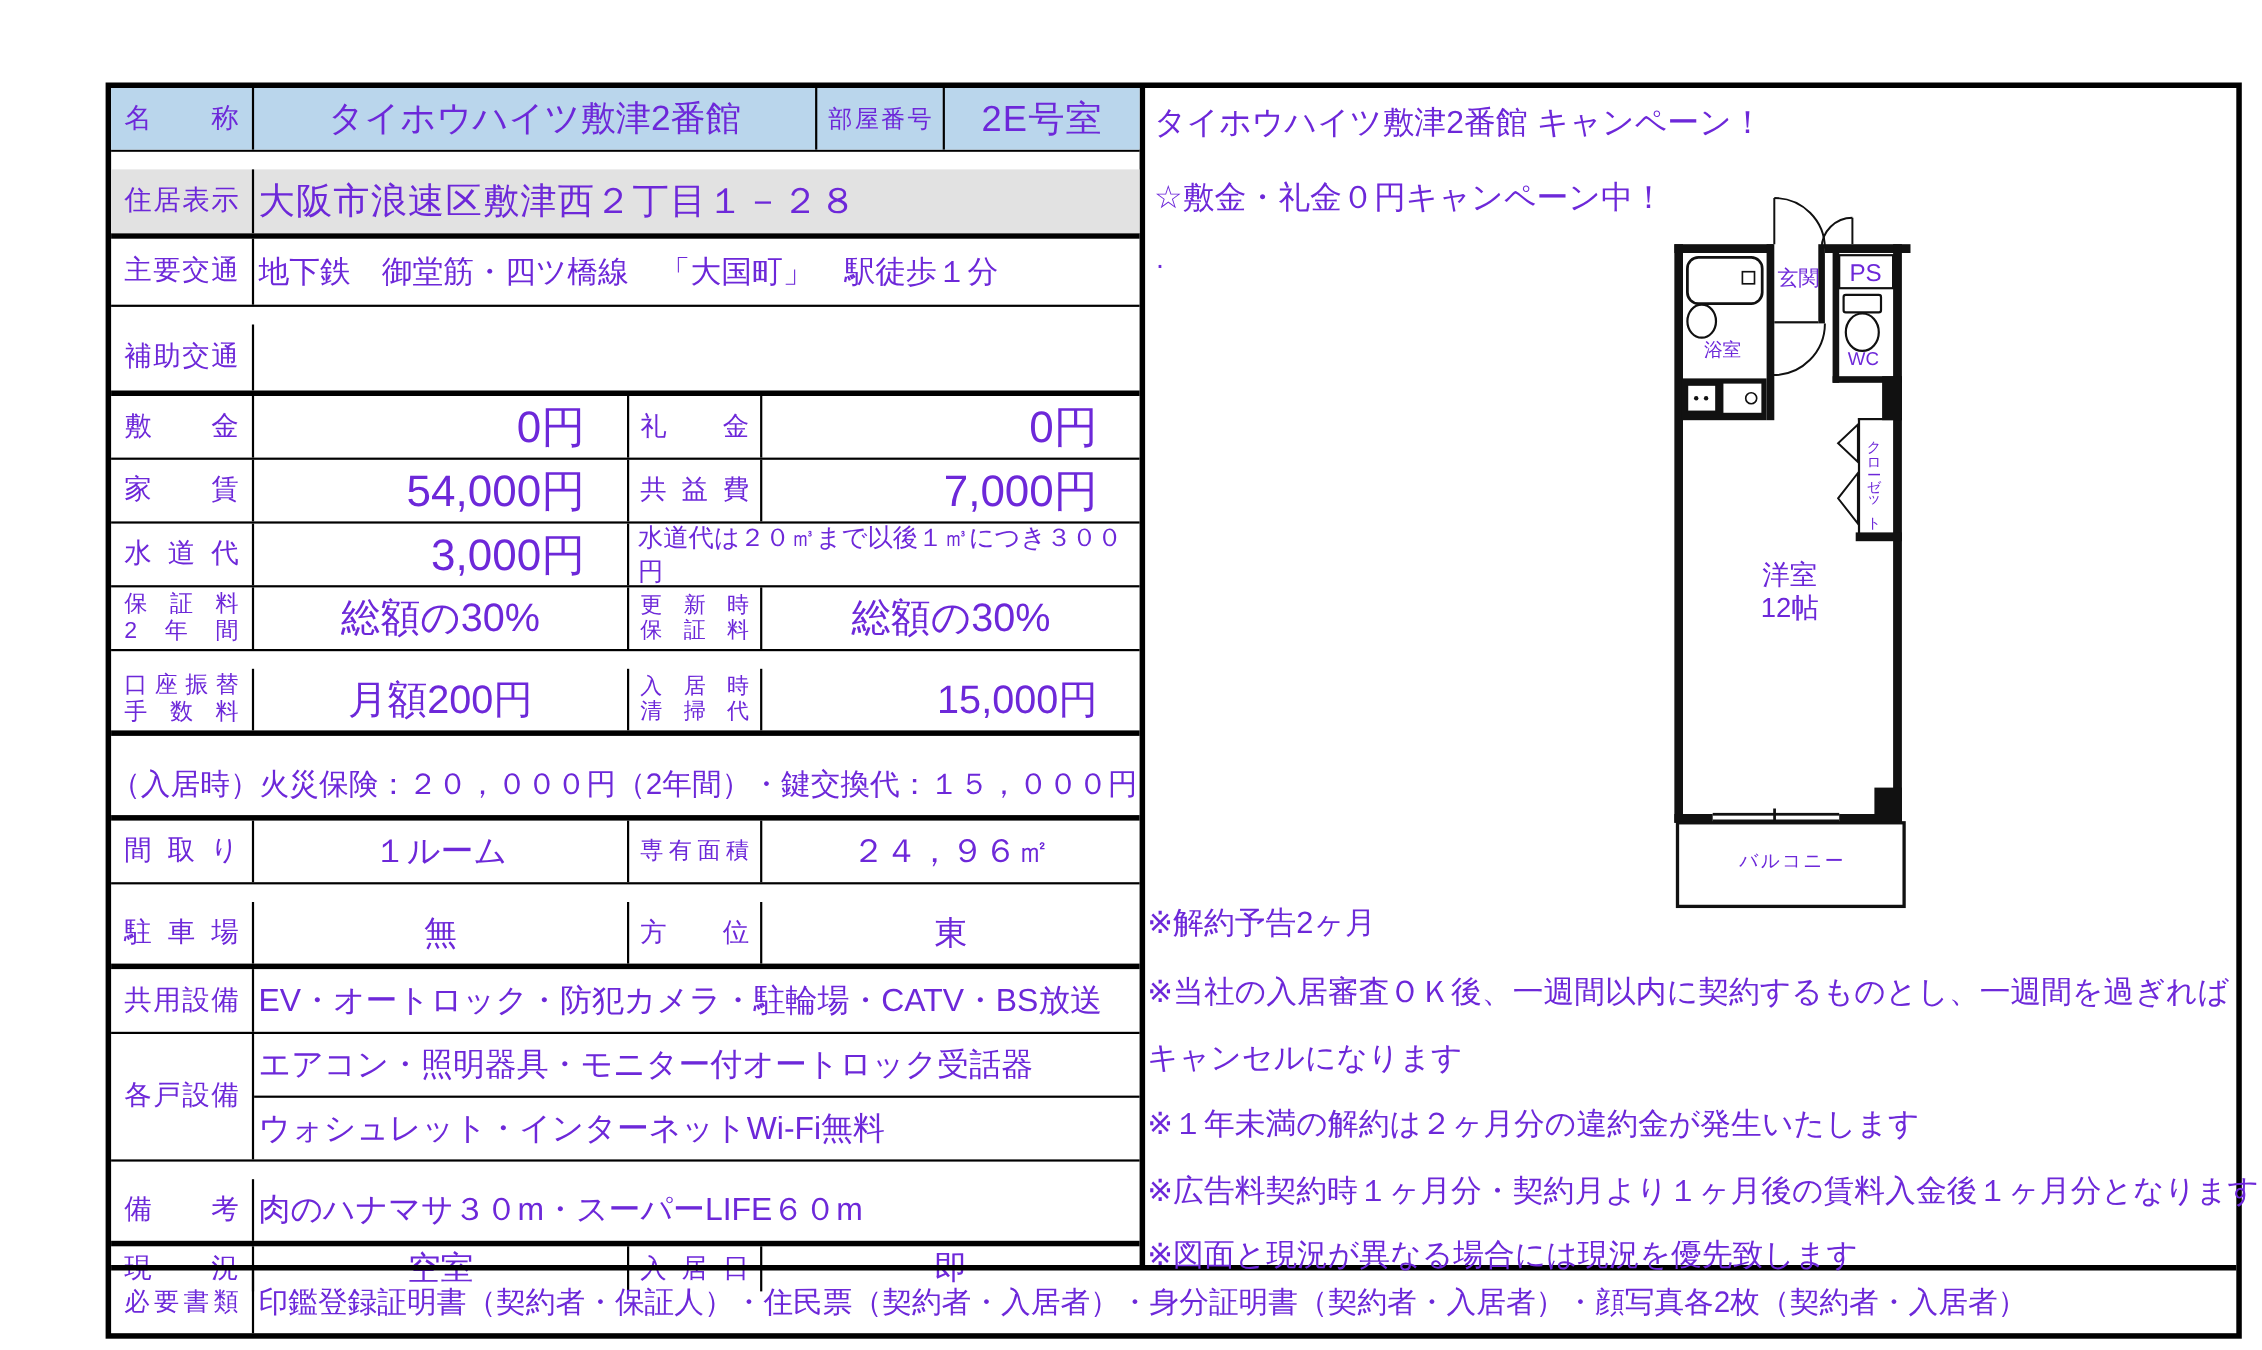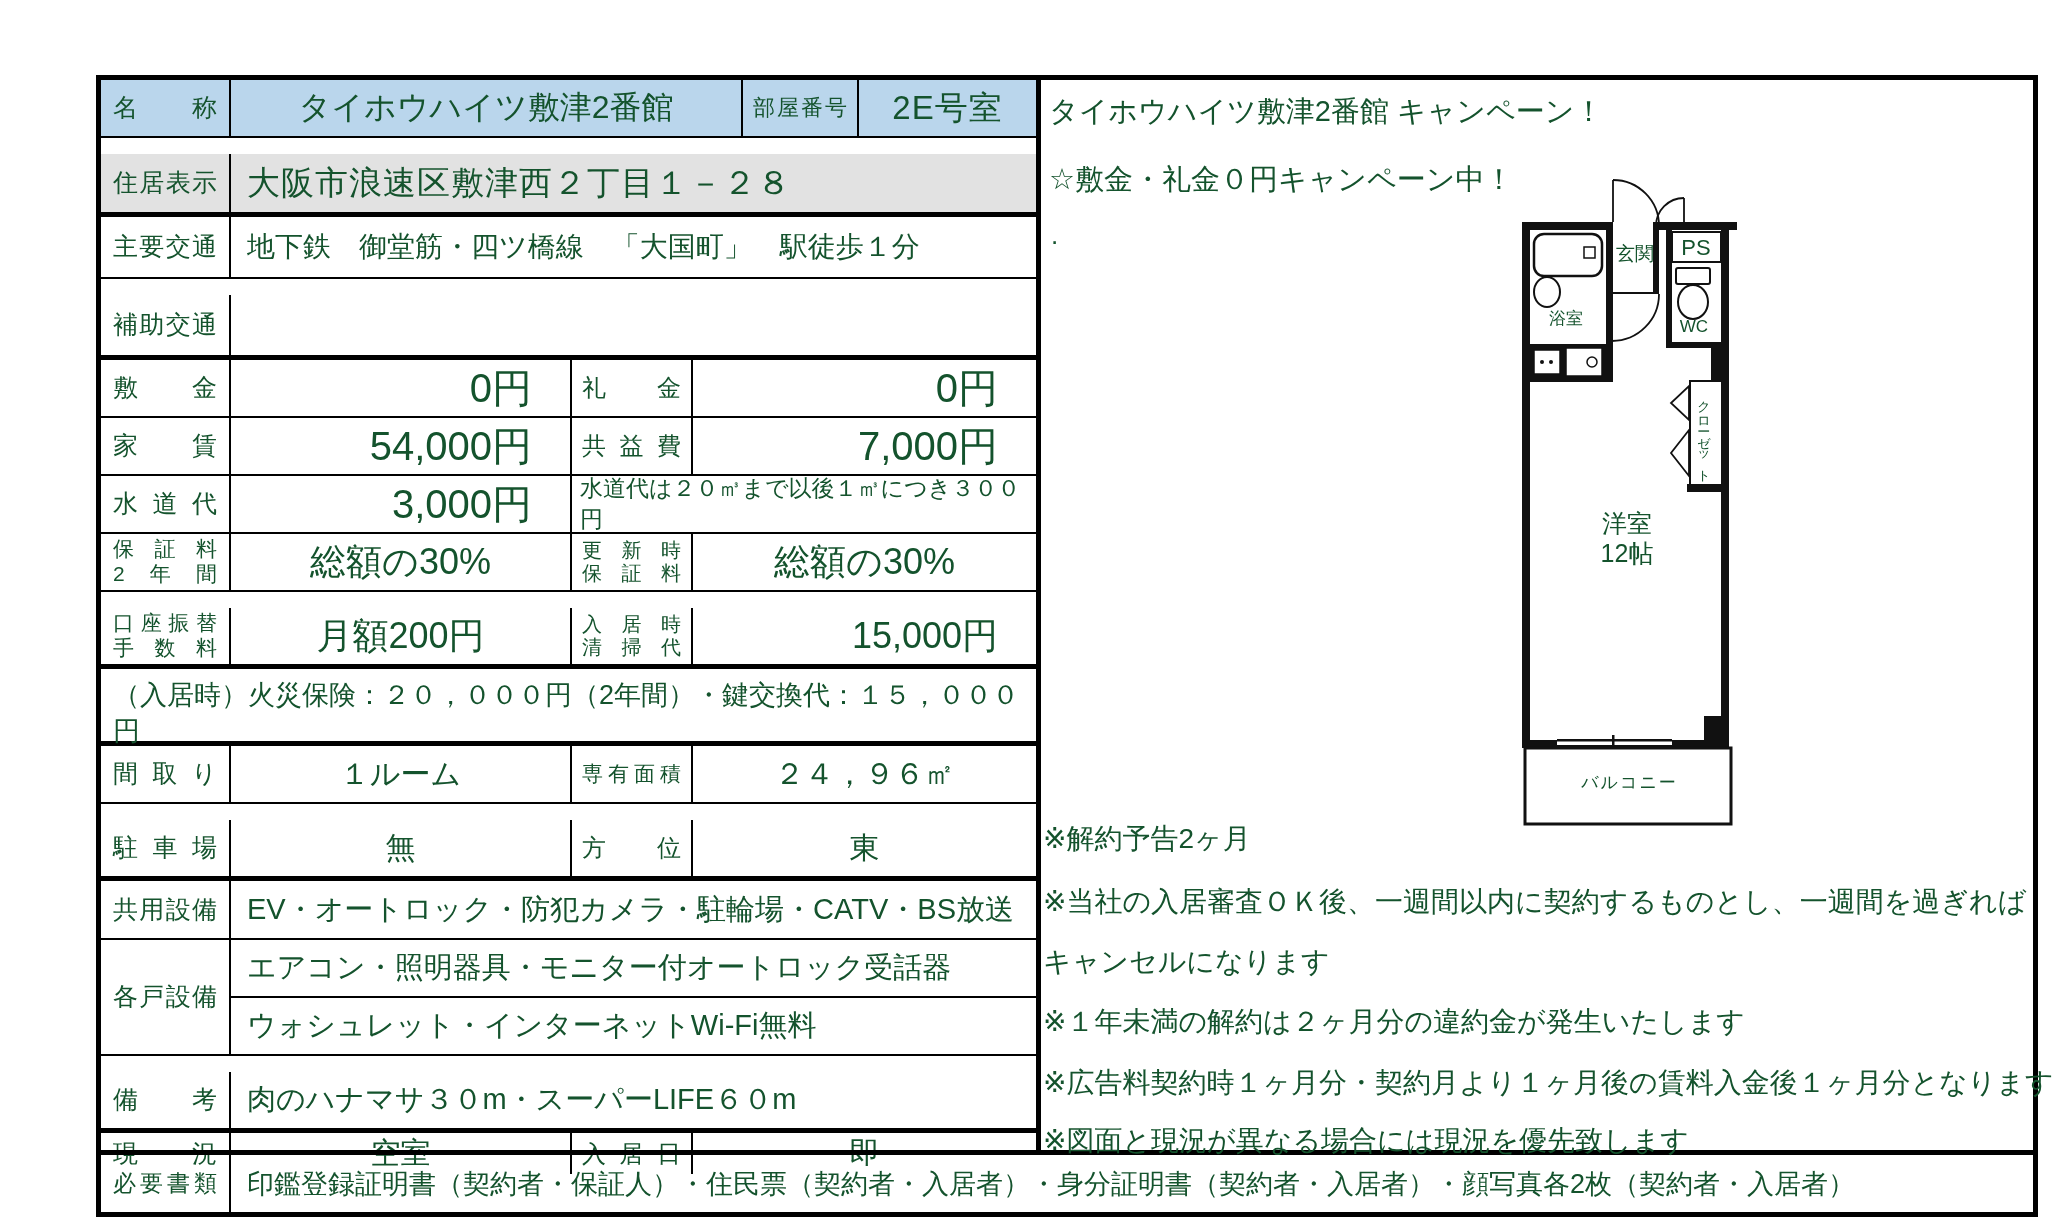--- a/index.html
+++ b/index.html
@@ -4,7 +4,7 @@
 <style>
   html,body{margin:0;padding:0;background:#fff;}
   #page{position:relative;width:2056px;height:1227px;background:#ffffff;overflow:hidden;
-        font-family:"Liberation Sans","DejaVu Sans",sans-serif;color:#14532d;}
+        font-family:"Liberation Sans","DejaVu Sans",sans-serif;color:#6d28d9;}
 
   
   .outer{position:absolute;left:96px;top:75px;width:1942px;height:1142px;

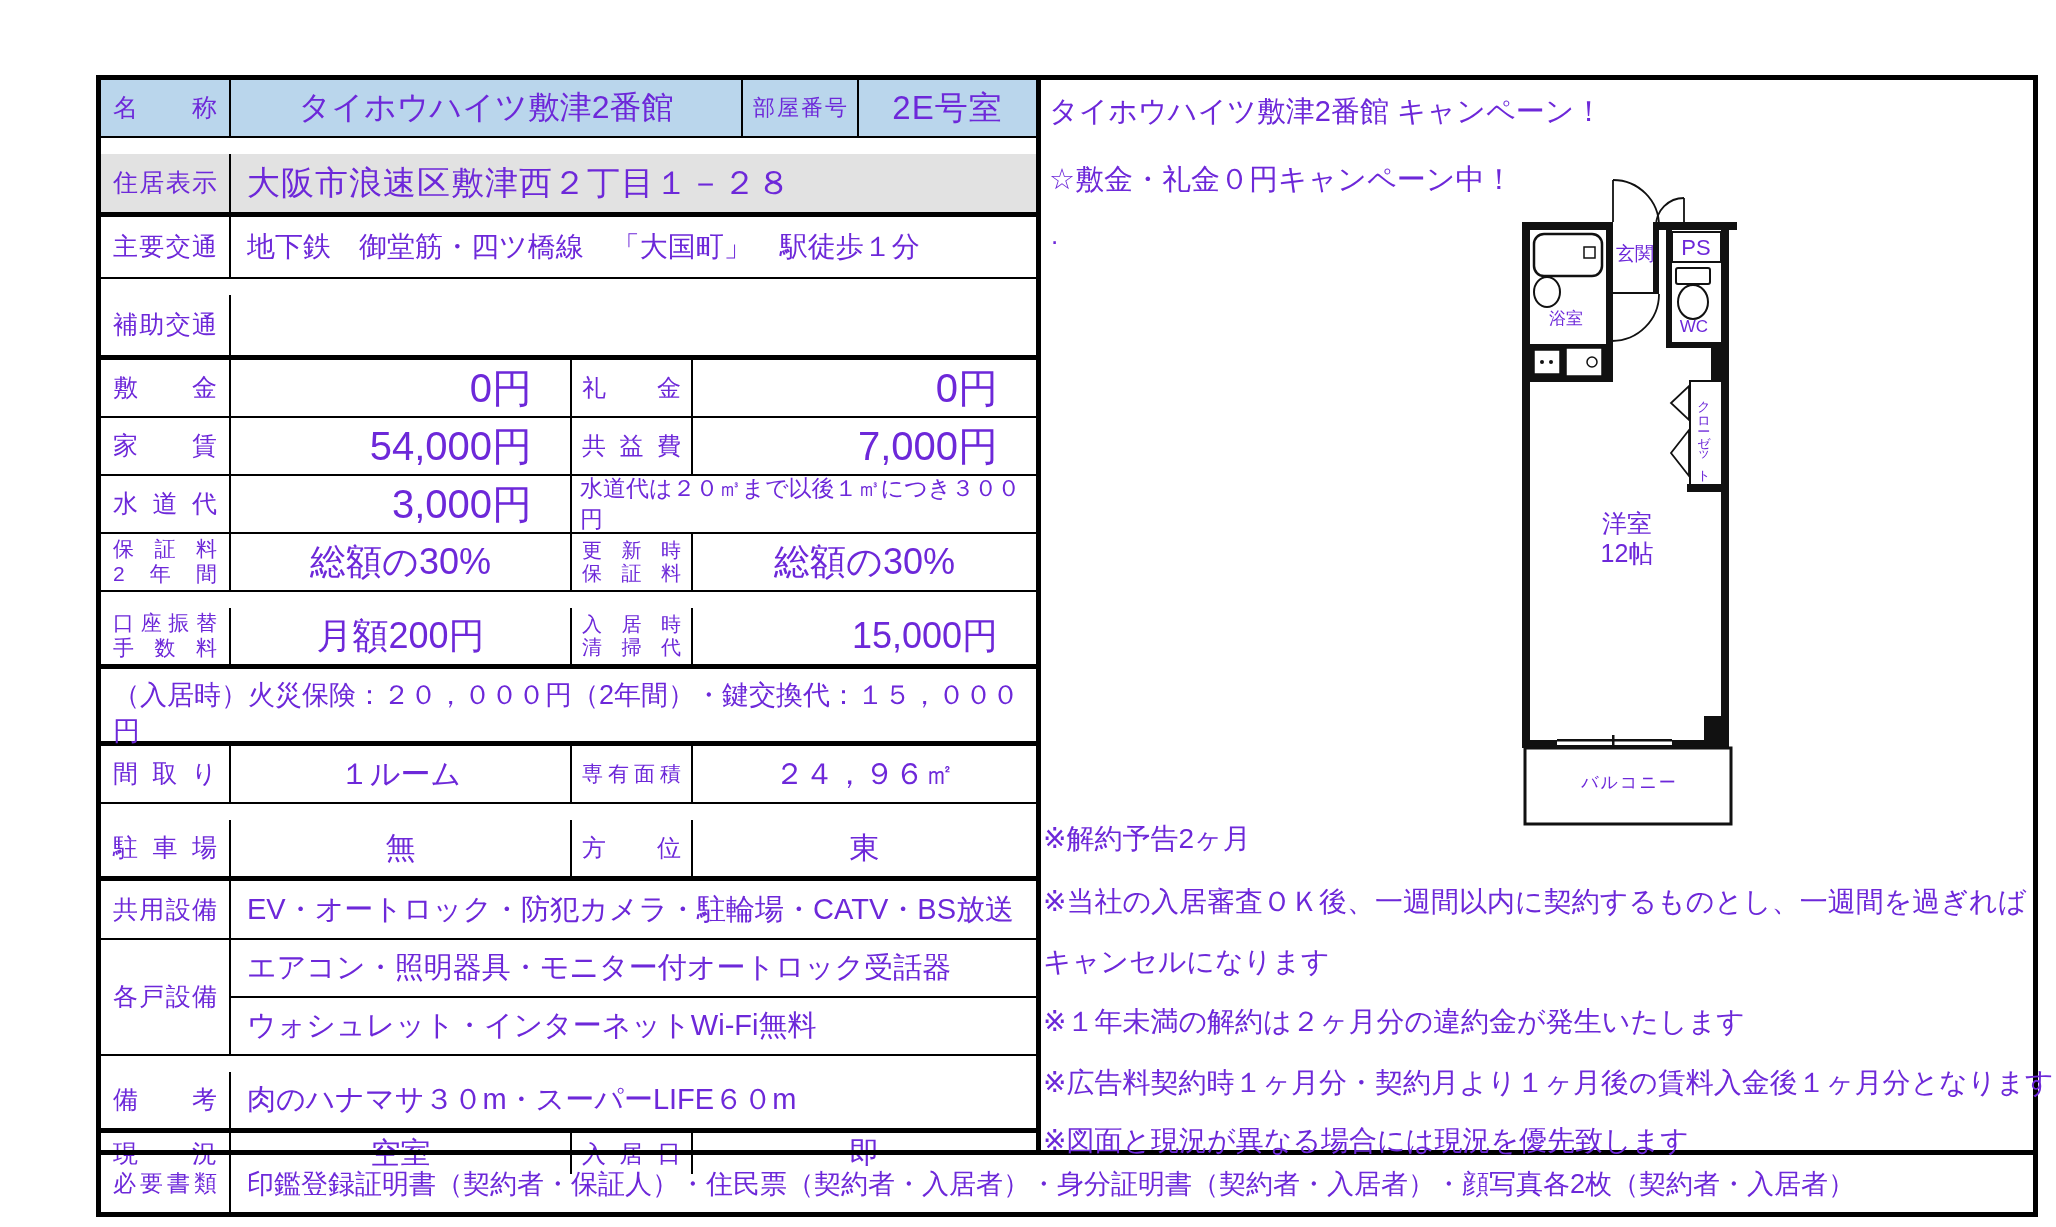--- a/index.html
+++ b/index.html
@@ -32,7 +32,7 @@
   .l2n{width:116px;justify-content:center;}
   .center{justify-content:center;}
   .right{justify-content:flex-end;padding-right:38px;}
-  .left{padding-left:16px;}
+  .left{padding-left:4px;}
   .full{flex:1;padding-left:12px;}
 
   .t40{font-size:40px;}

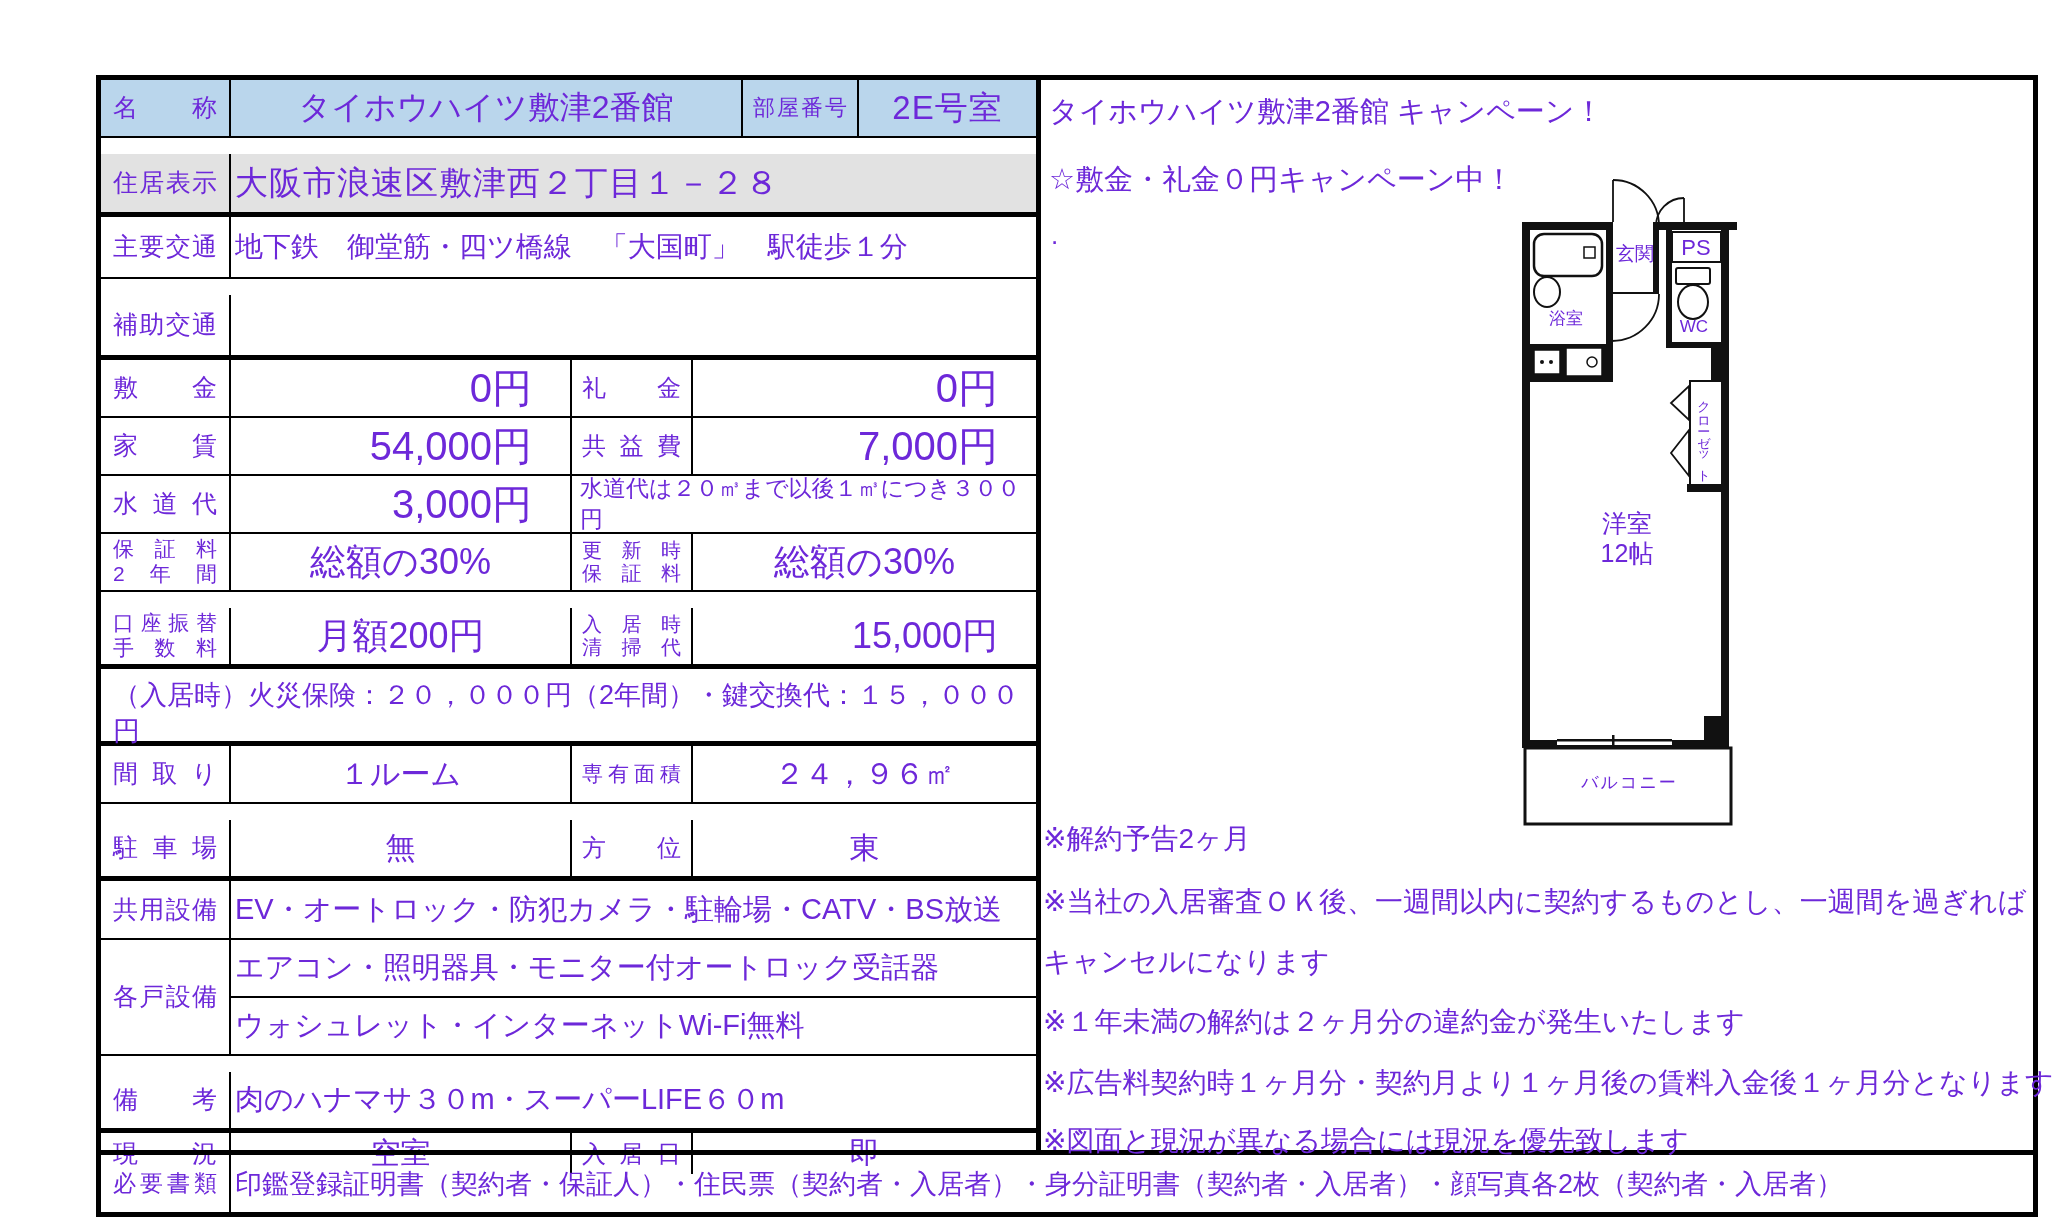--- a/index.html
+++ b/index.html
@@ -33,7 +33,7 @@
   .center{justify-content:center;}
   .right{justify-content:flex-end;padding-right:38px;}
   .left{padding-left:4px;}
-  .full{flex:1;padding-left:12px;}
+  .full{flex:1;}
 
   .t40{font-size:40px;}
   .t36{font-size:36px;}

